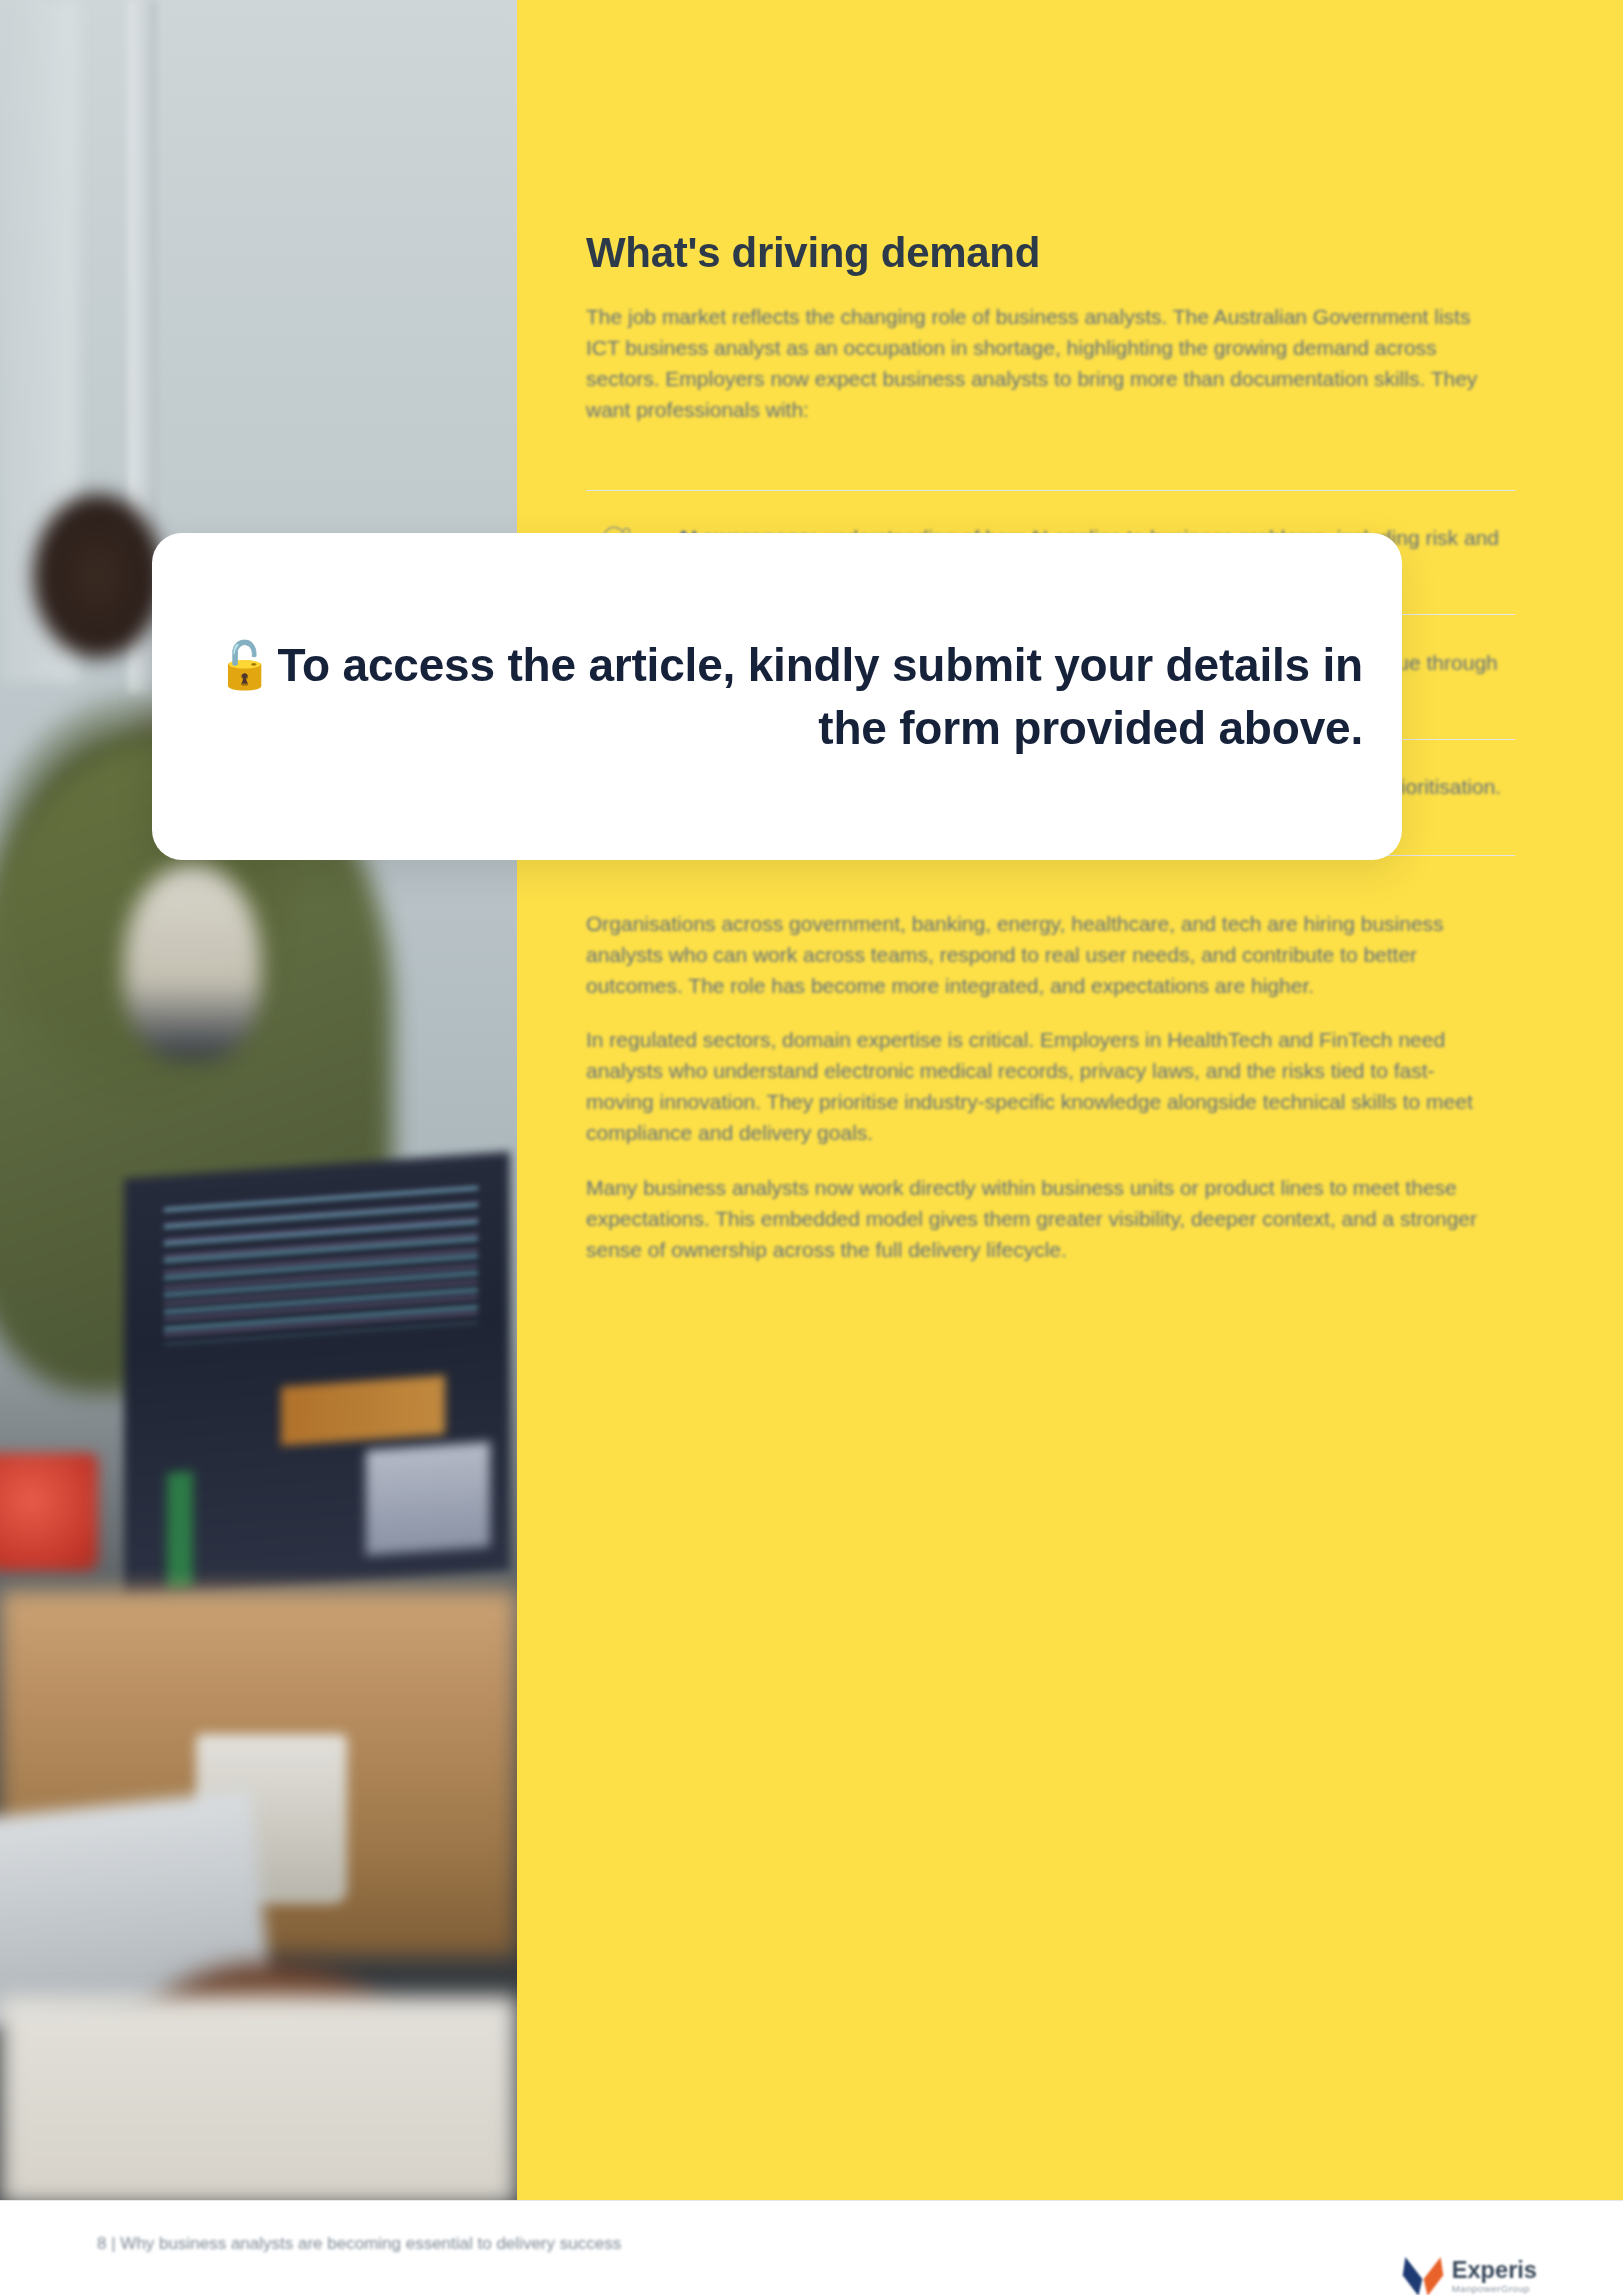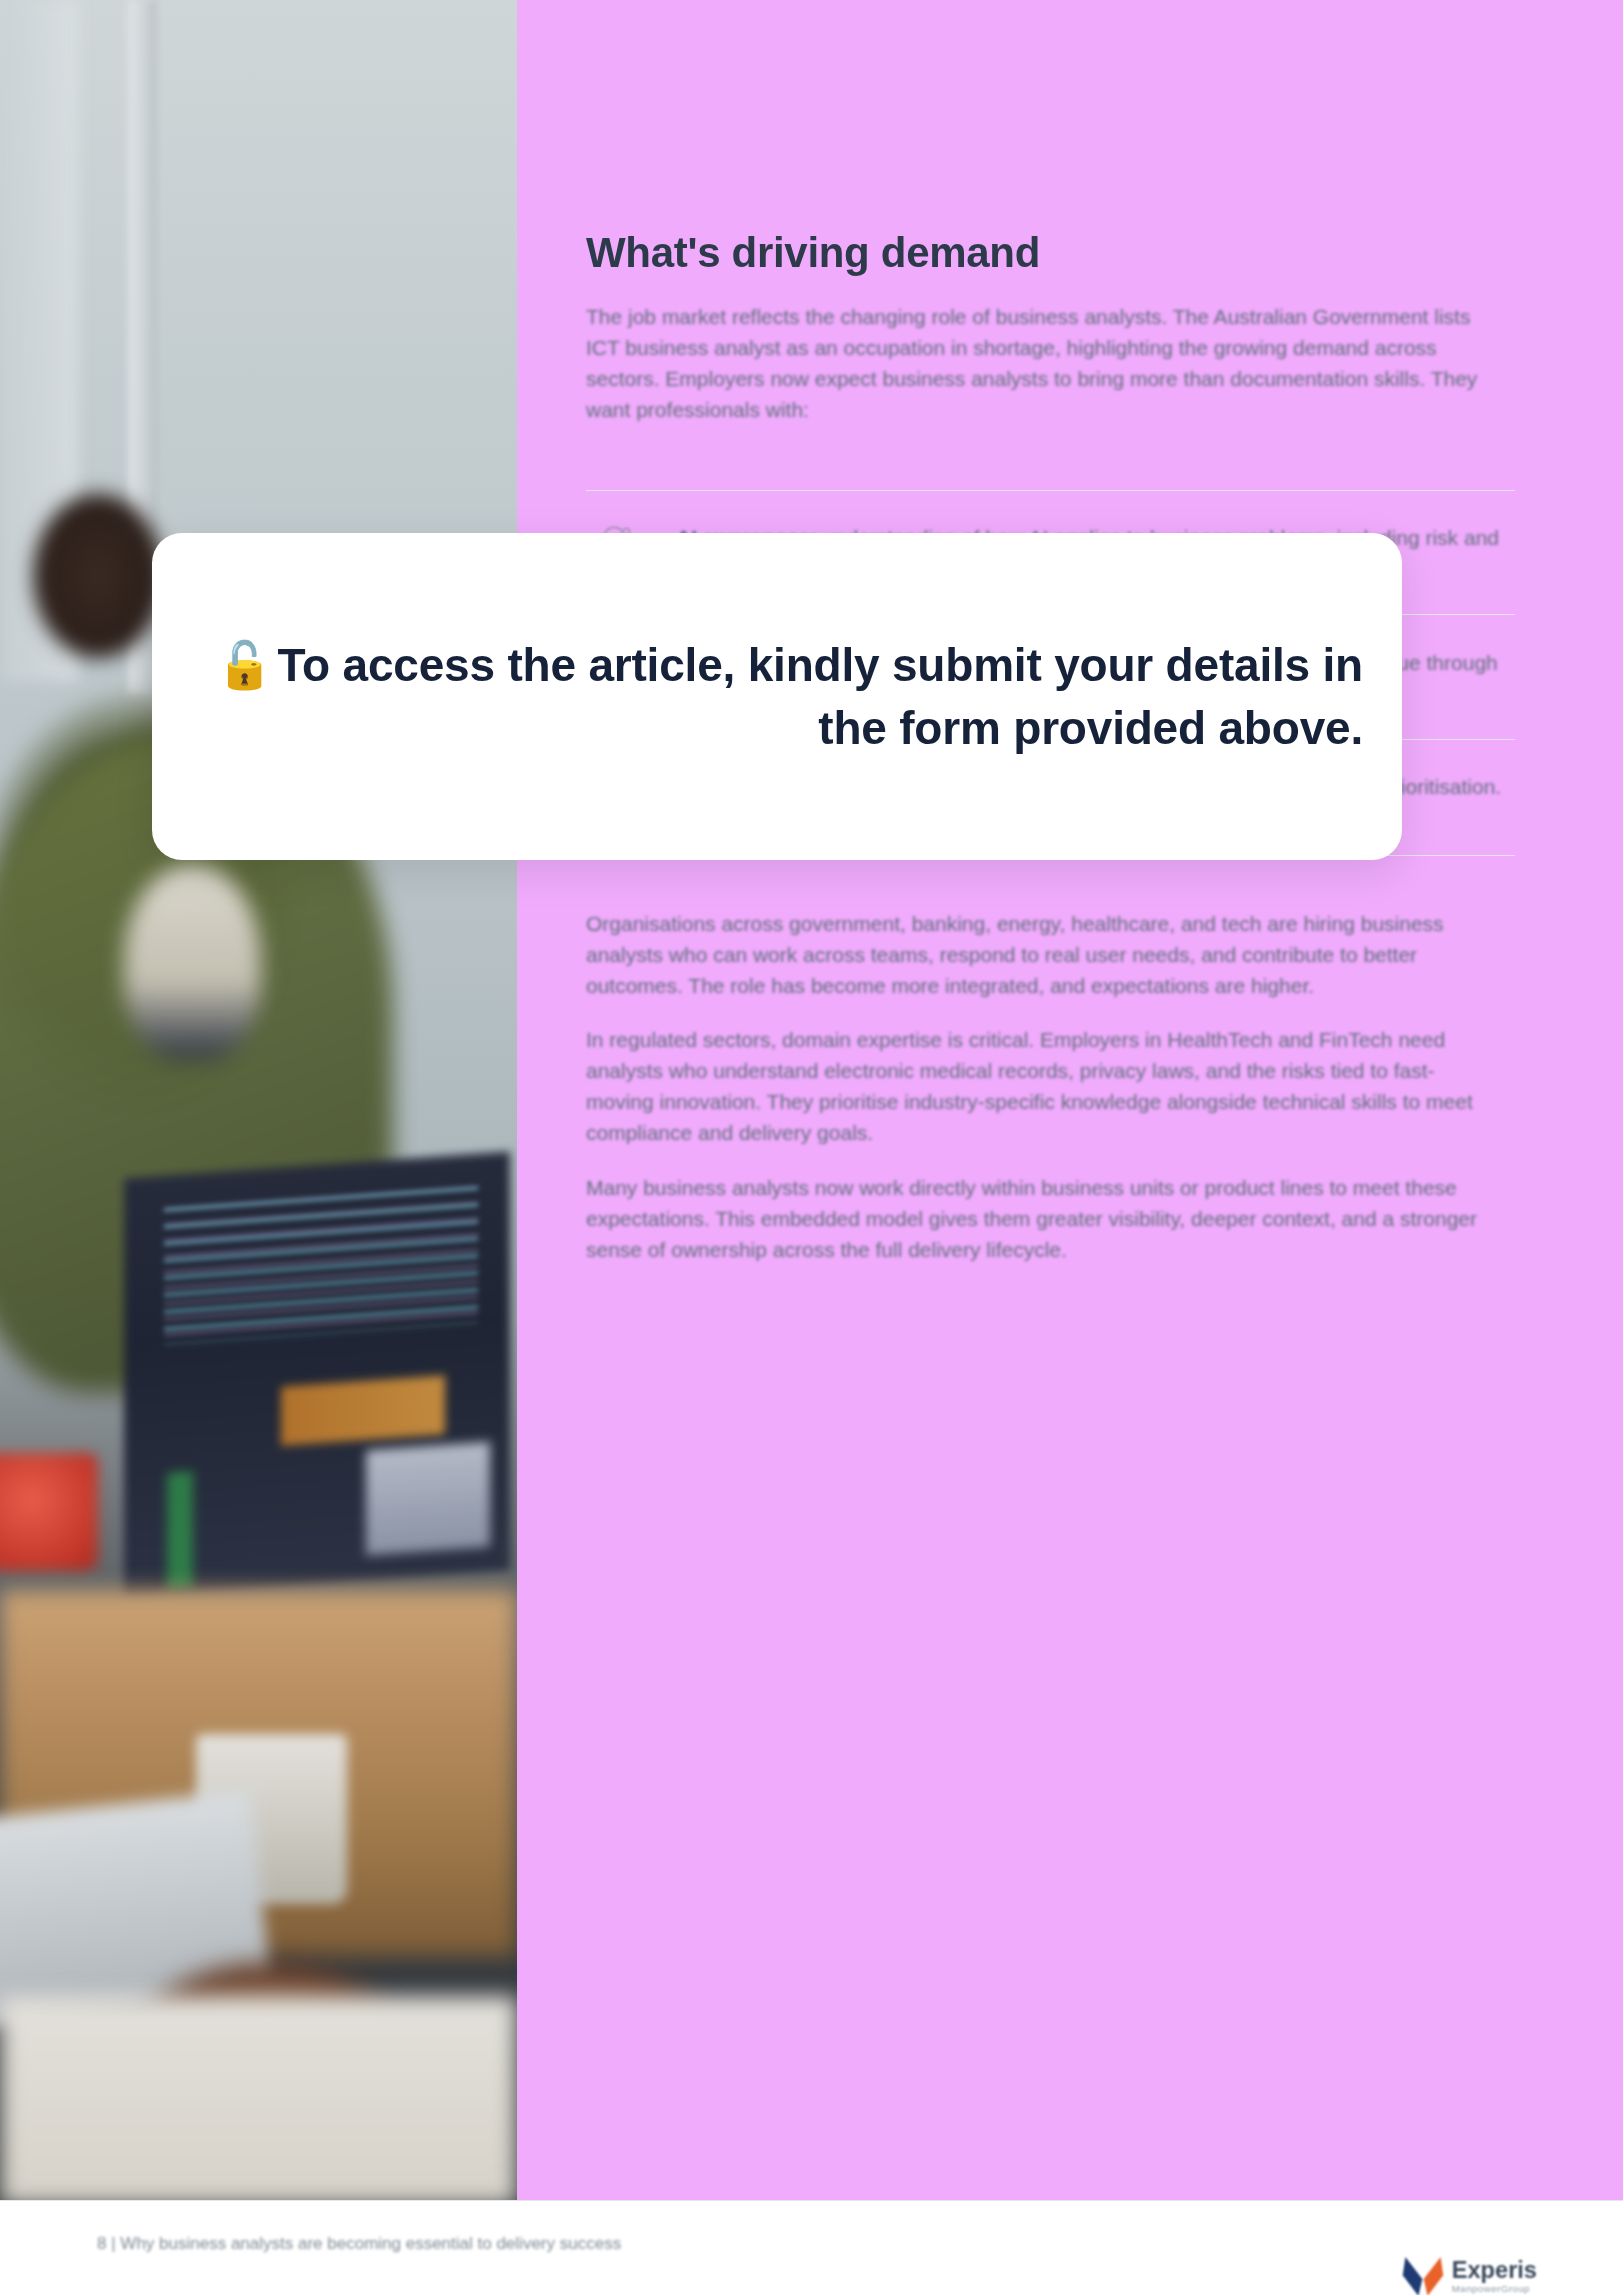--- a/index.html
+++ b/index.html
@@ -19,7 +19,7 @@
   .page {
     position: absolute;
     inset: 0;
-    background: #f0abfc;
+    background: #fde047;
   }
 
   

